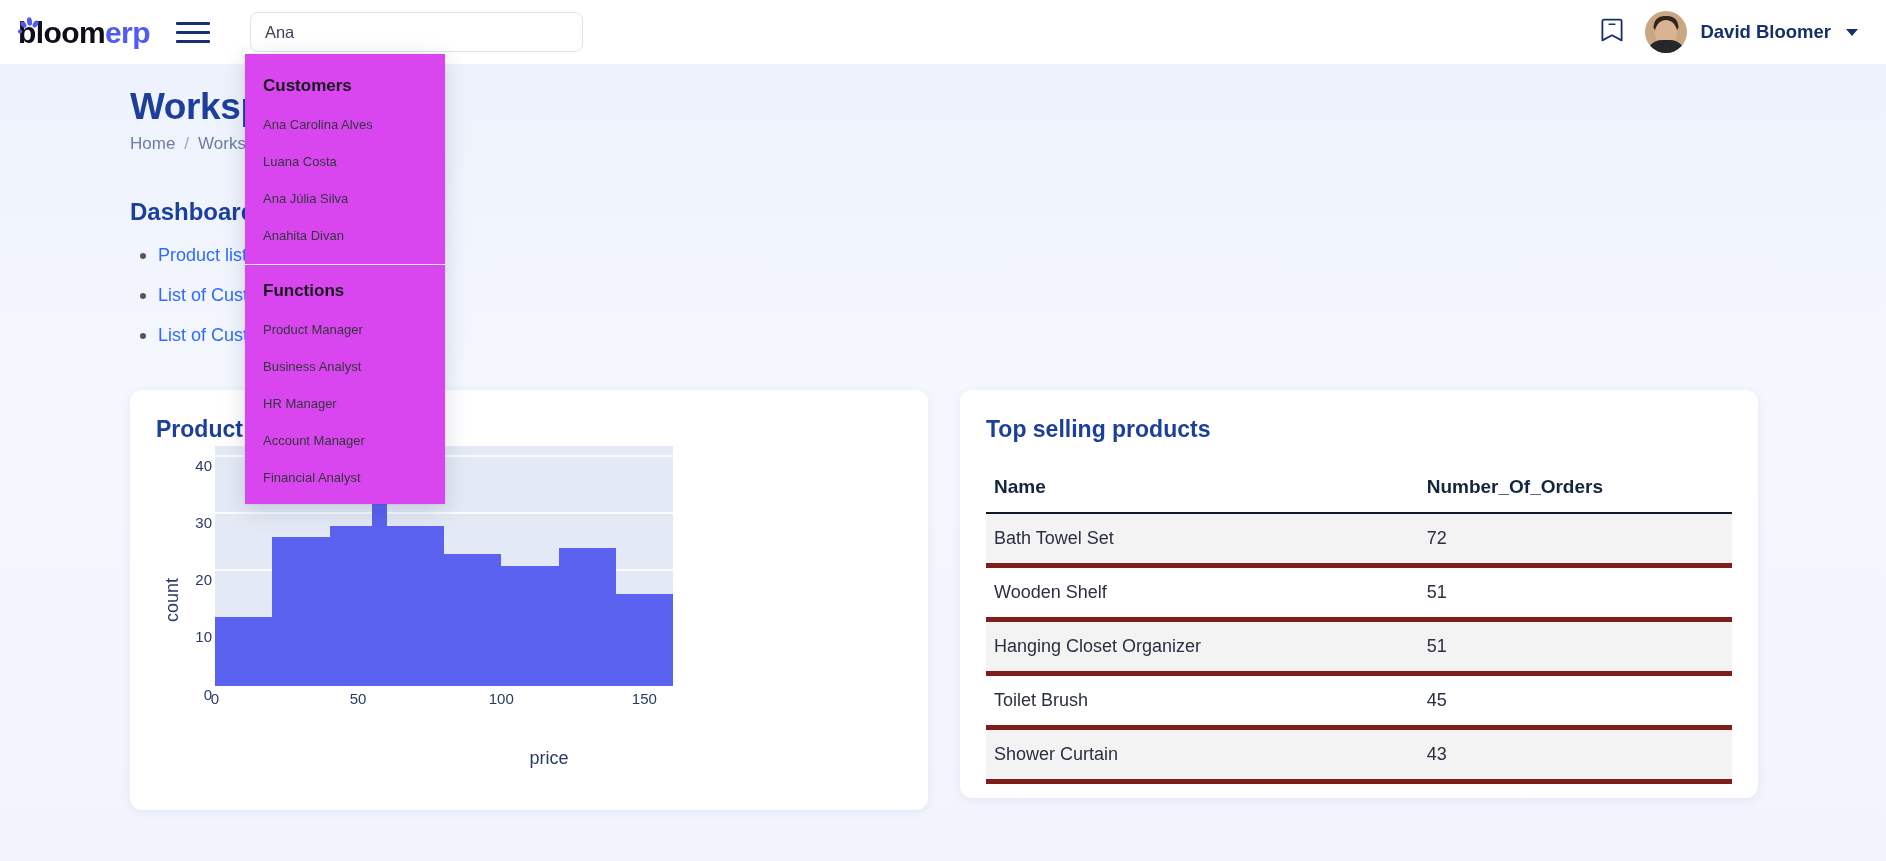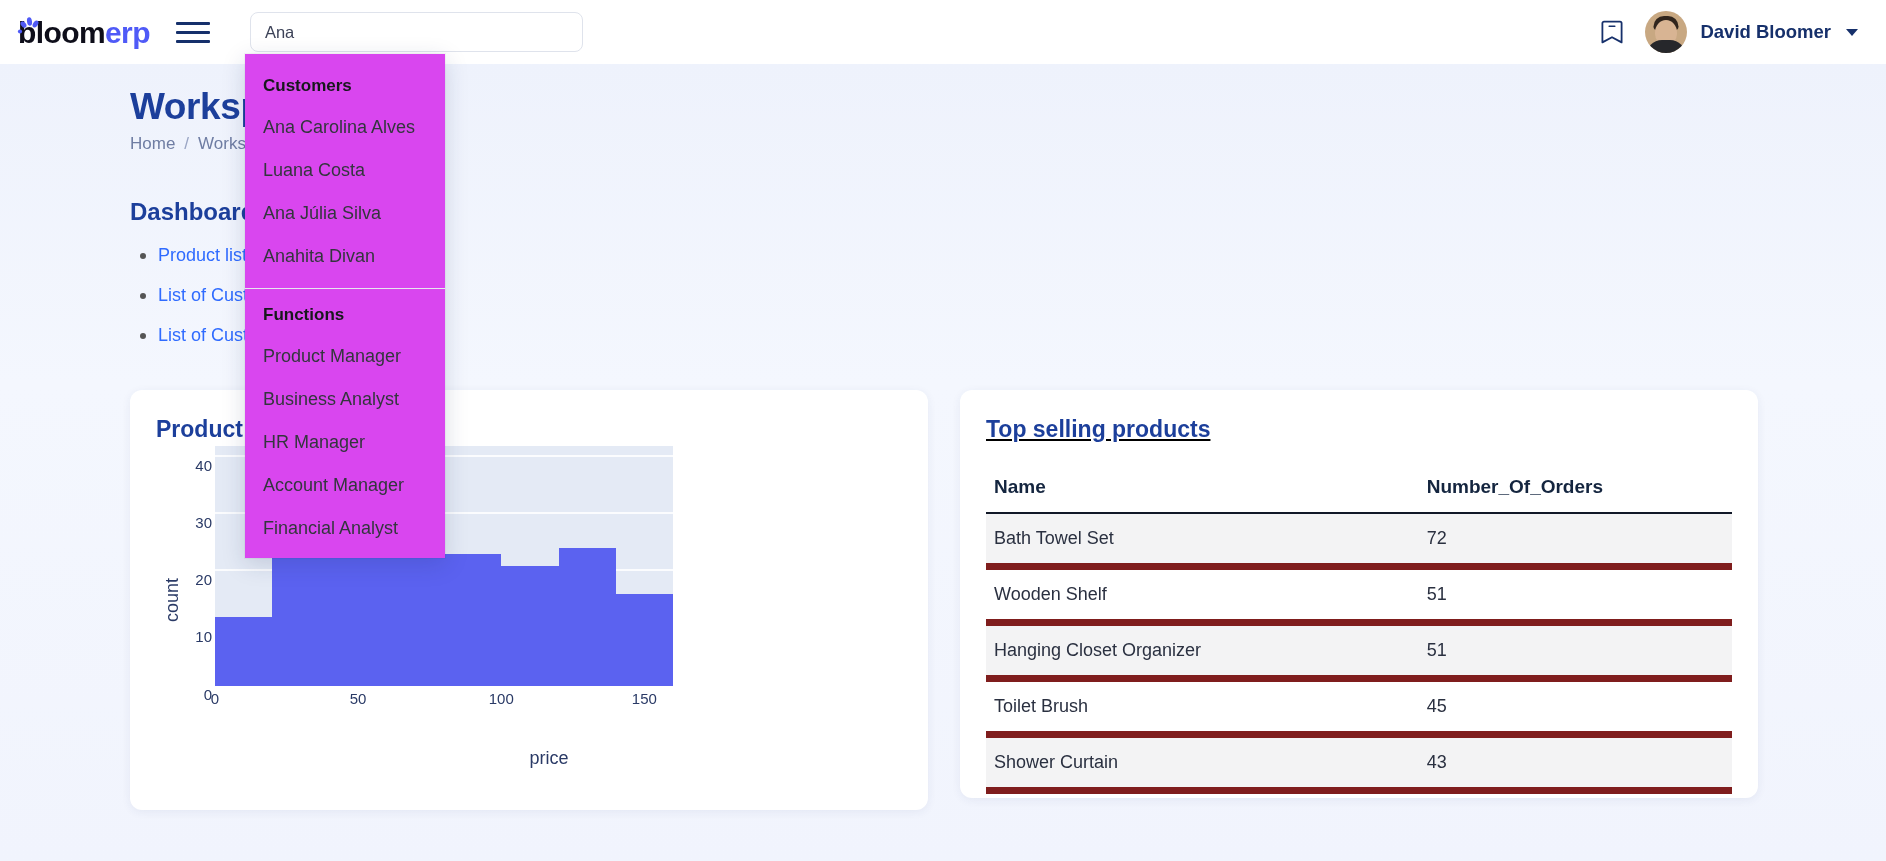--- a/index.html
+++ b/index.html
@@ -55,7 +55,7 @@
   }
 
   .nav-right {
-    margin-left: auto; display: flex; align-items: center;
+    margin-left: auto; display: flex; 
     gap: 6px; margin-right: 22px;
   }
   .bookmark-btn {

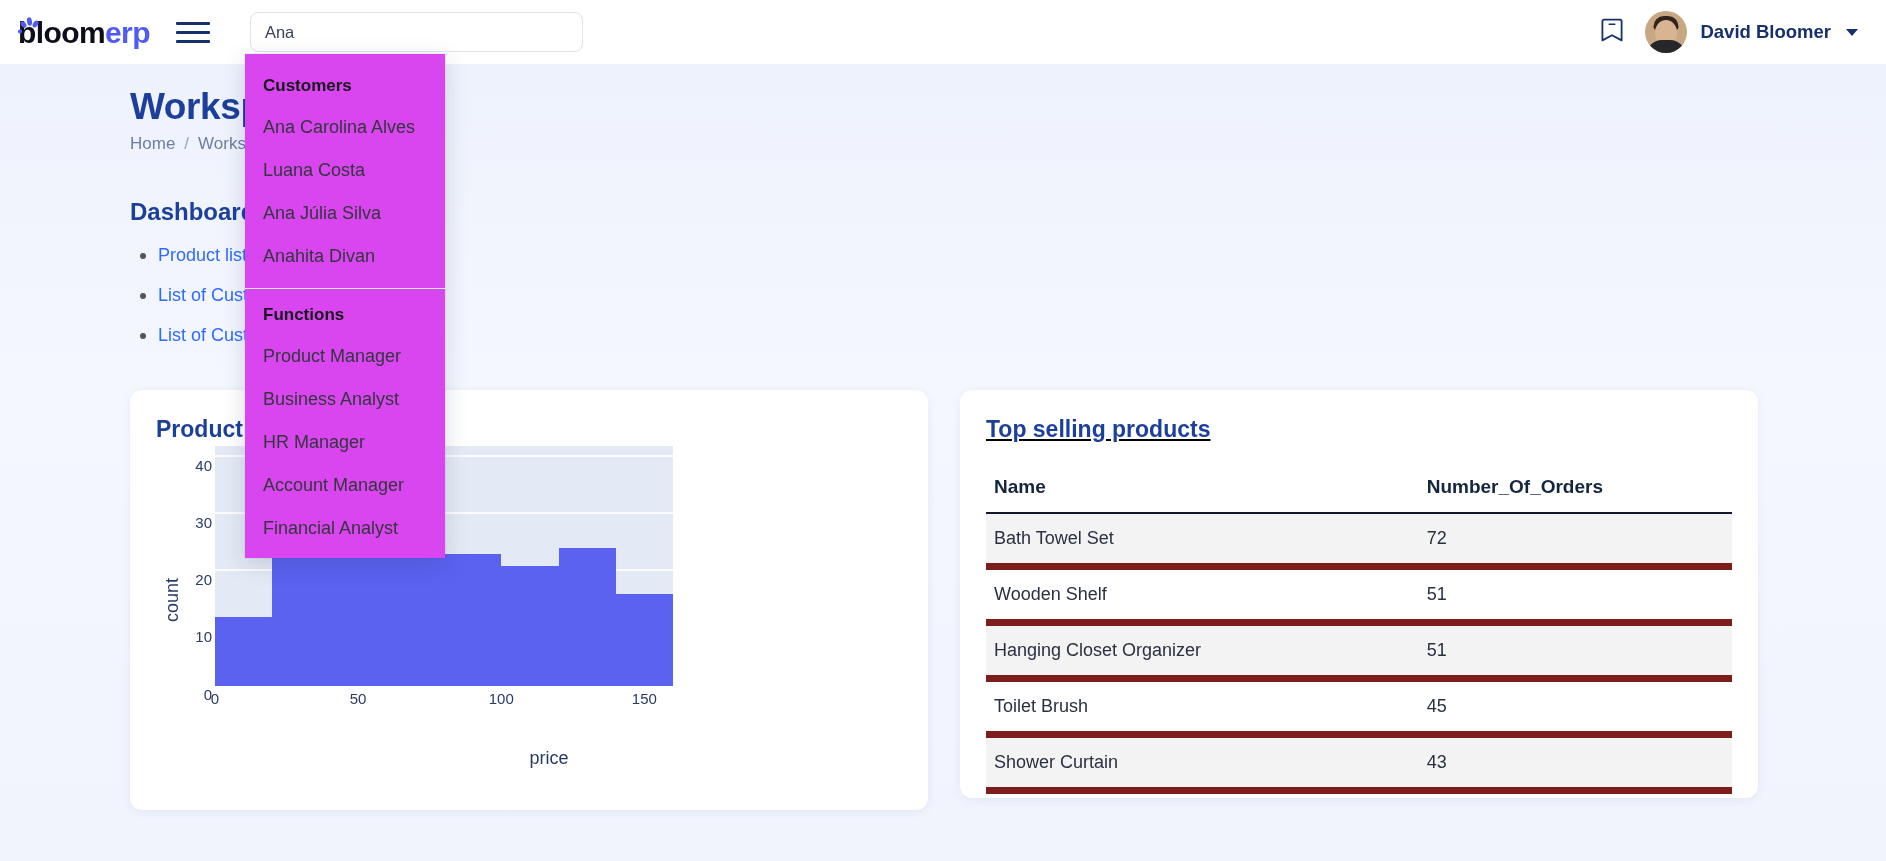--- a/index.html
+++ b/index.html
@@ -216,7 +216,7 @@
     padding: 16px 18px 10px 18px;
   }
   .dd-item {
-    font-size: 18px; color: #33363d;
+    font-size: 13px; color: #33363d;
     padding: 11px 18px; cursor: pointer; white-space: nowrap;
   }
   .dd-sep {

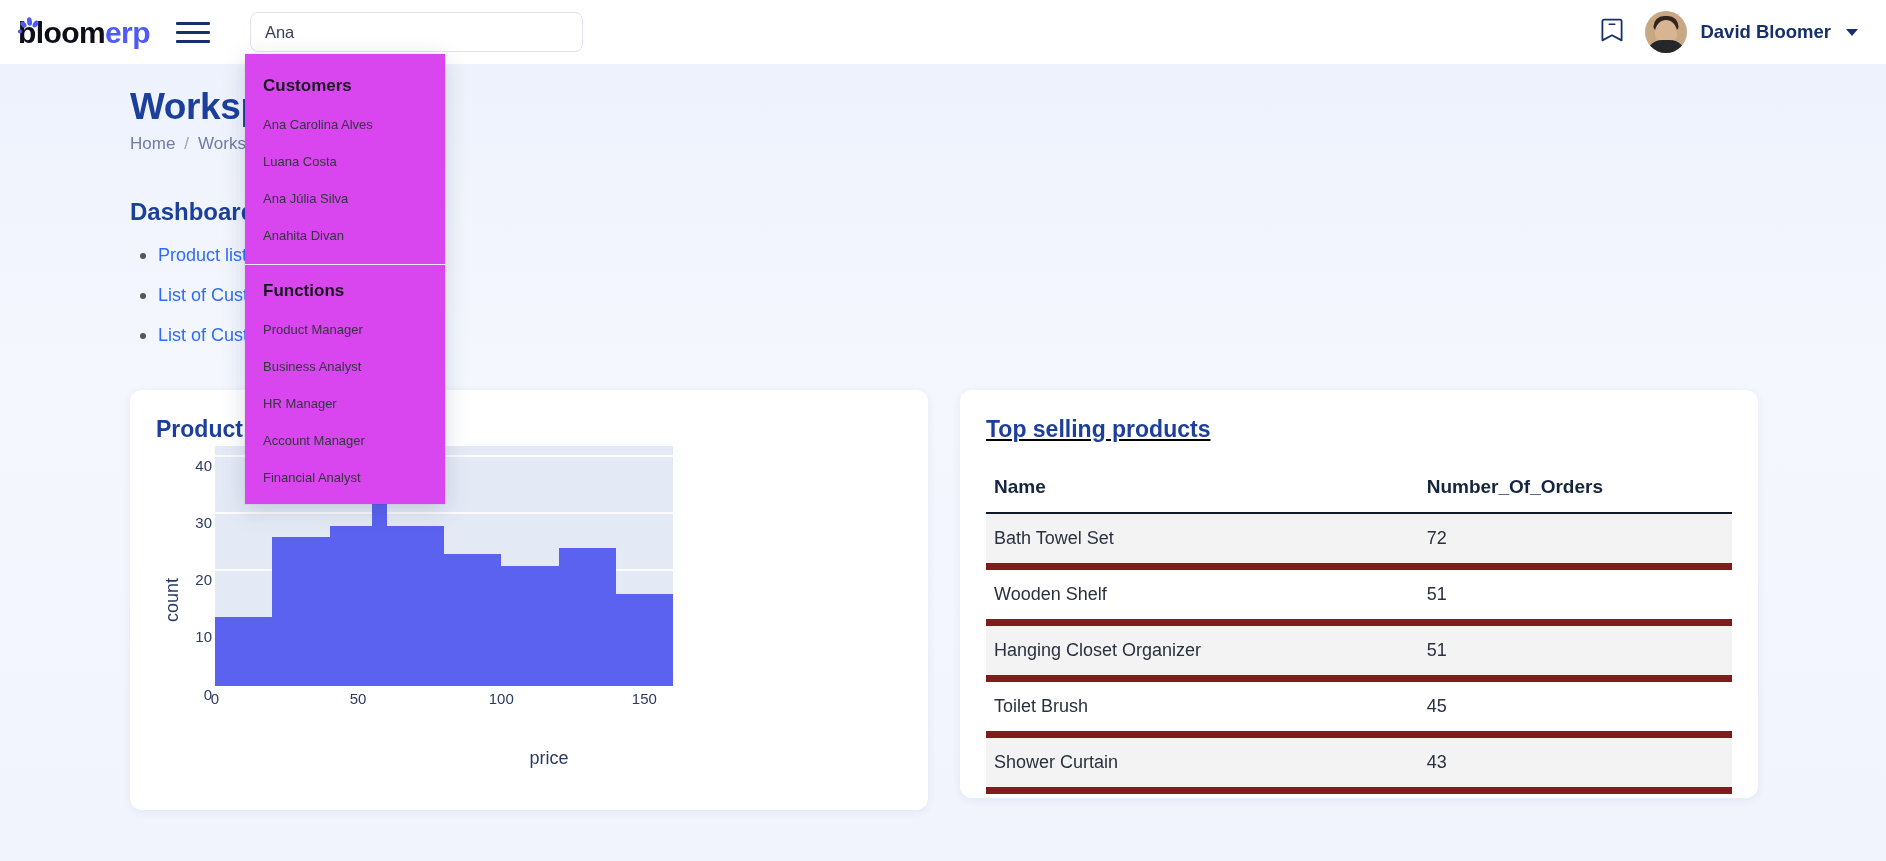--- a/index.html
+++ b/index.html
@@ -145,7 +145,7 @@
     position: relative;
   }
   .card-hist { width: 798px; height: 420px; }
-  .card-table { width: 798px; height: 408px; text-decoration: underline; }
+  .card-table { width: 798px; height: 408px; }
   .card-title {
     font-size: 23px; font-weight: bold; color: #1c3f9b;
     margin: 26px 0 0 26px;

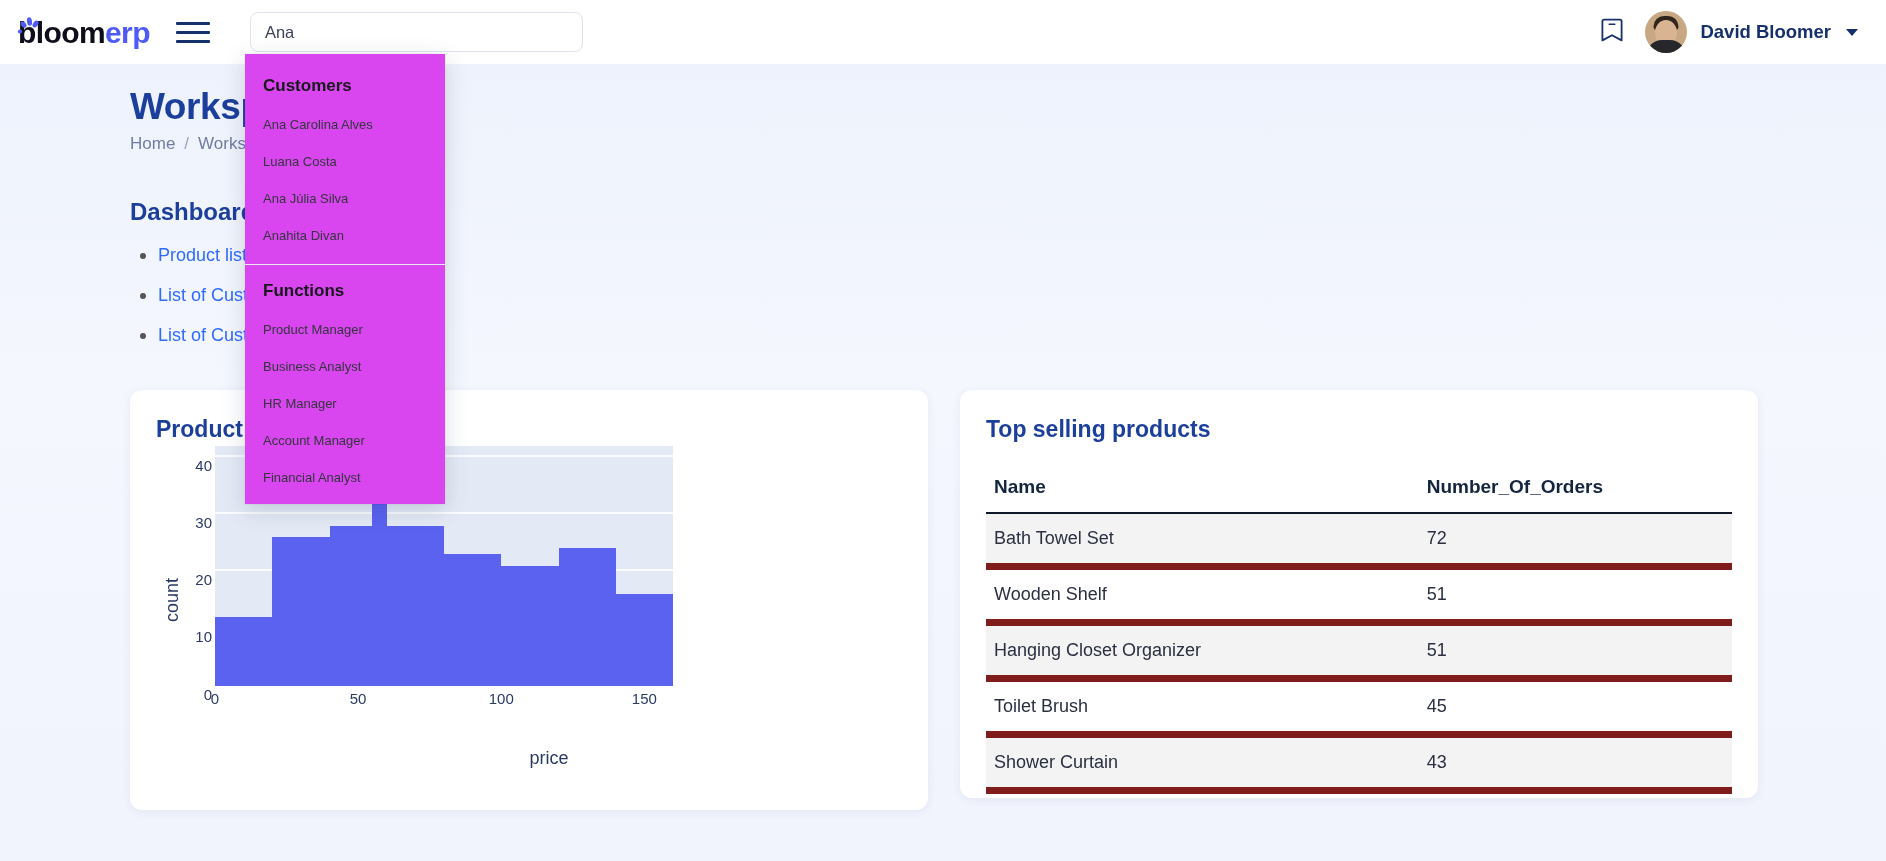--- a/index.html
+++ b/index.html
@@ -197,7 +197,7 @@
   }
   .tbl td {
     font-size: 18px; color: #2a3040;
-    padding: 14px 8px; border-bottom: 7px solid #7f1d1d;
+    padding: 14px 8px; border-bottom: 5px solid #7f1d1d;
   }
   .tbl tbody tr:nth-child(odd) { background: #f3f3f4; }
   .tbl tbody tr:nth-child(even) { background: #ffffff; }

